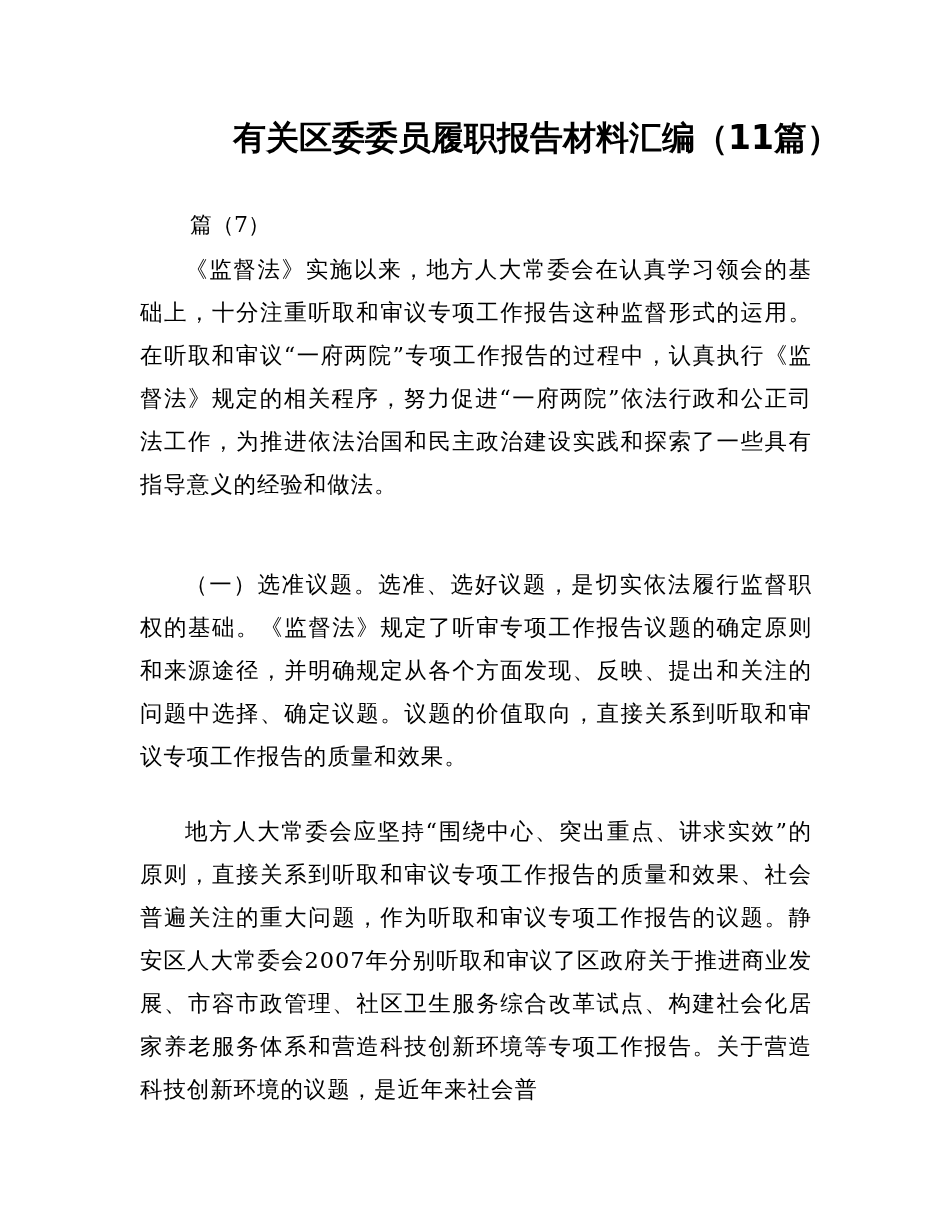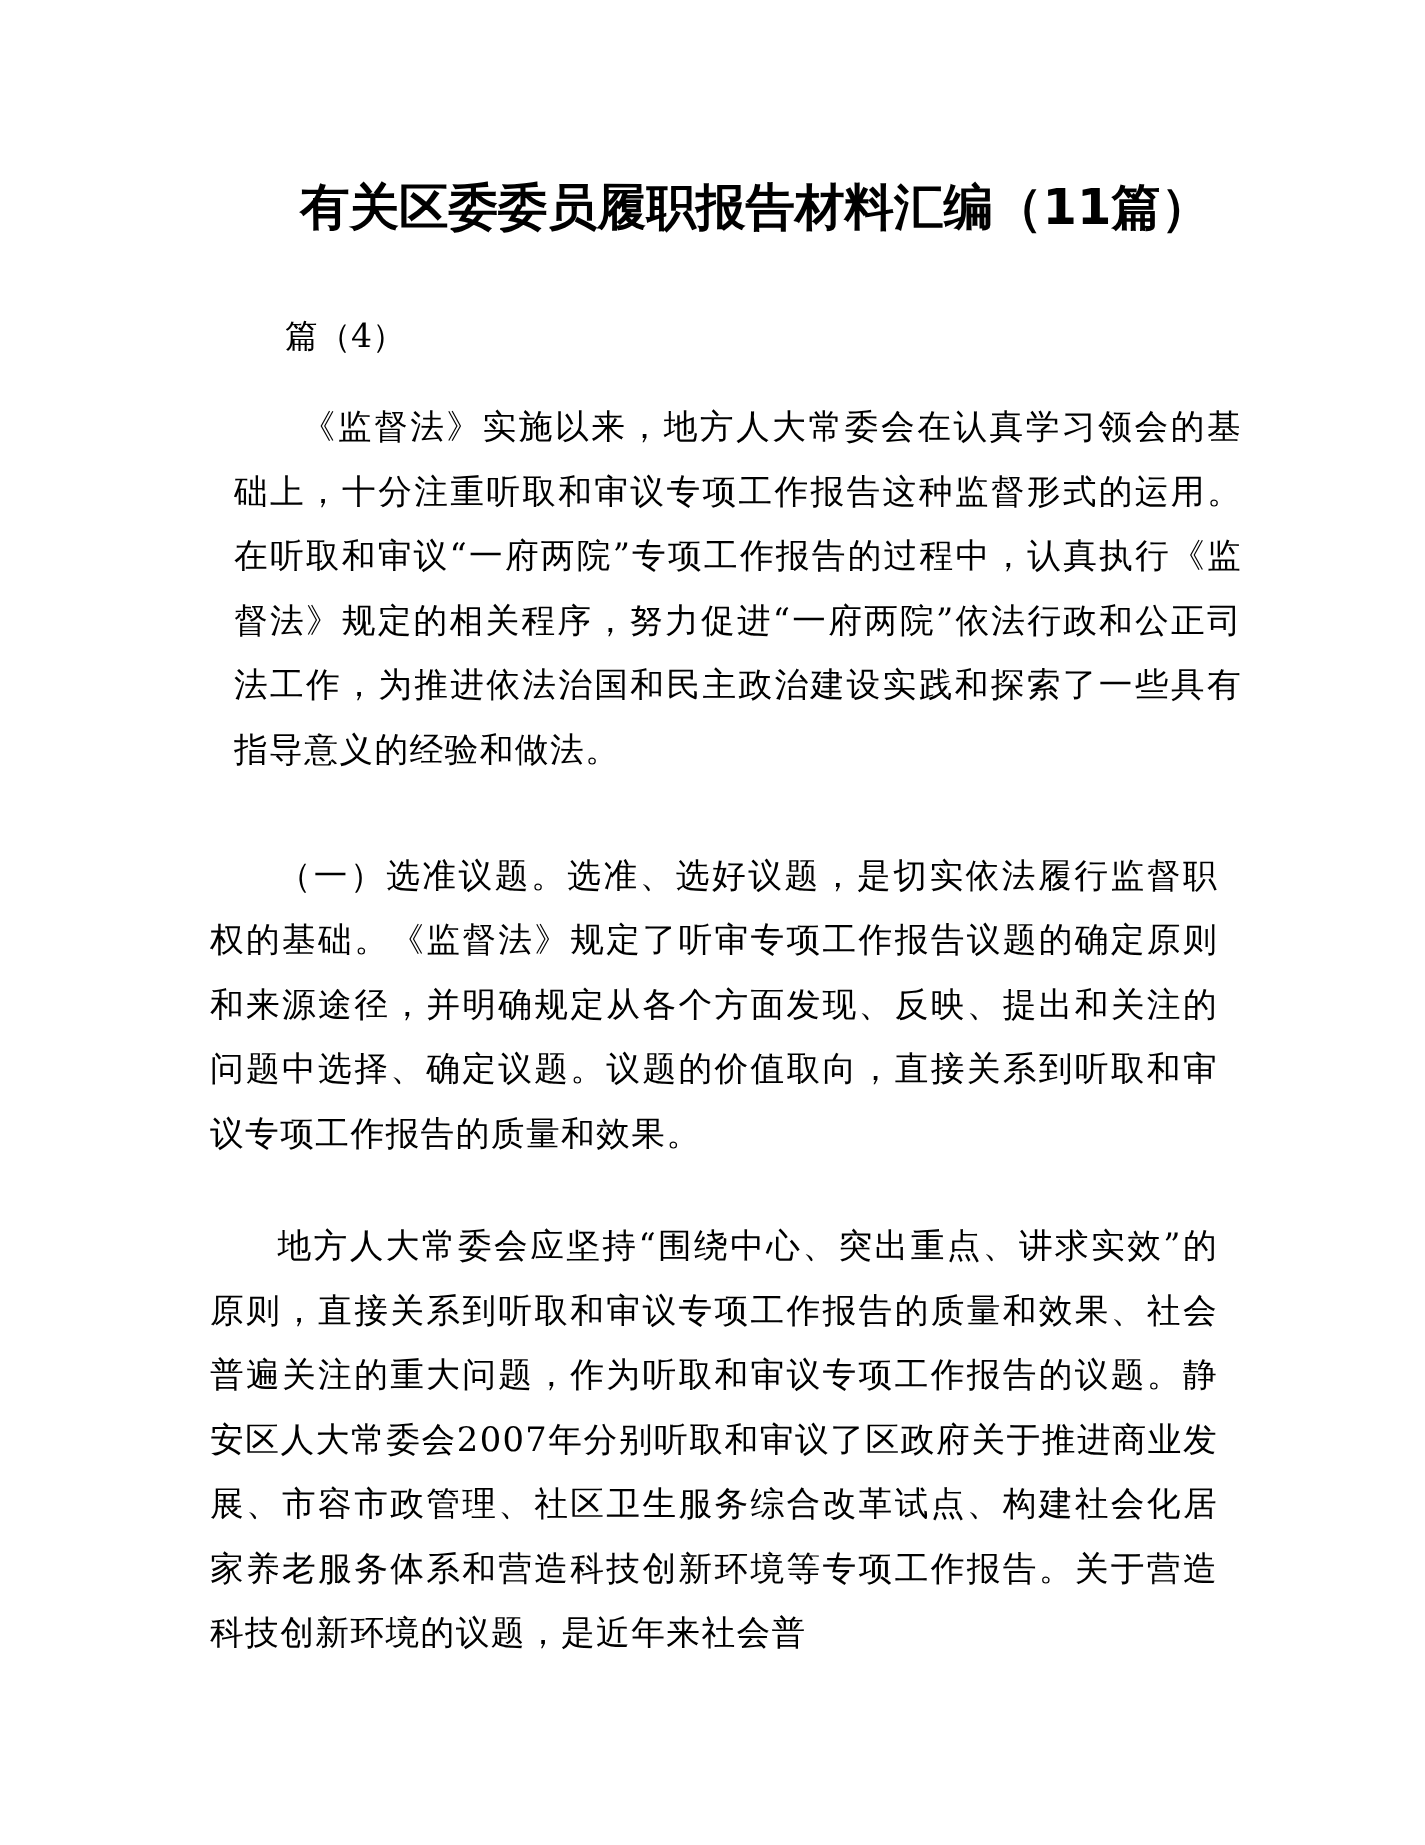--- a/index.html
+++ b/index.html
@@ -6,7 +6,7 @@
   body { width: 950px; height: 1230px; position: relative; overflow: hidden;
          font-family: "DejaVu Serif", "Liberation Serif", serif; color: #000; }
   .page { position: absolute; left: 140px; top: 0; width: 672px; }
-  .title { position: absolute; left: 60px; top: 112px; width: 640px; text-align: left;
+  .title { position: absolute; left: 60px; top: 112px; width: 640px; text-align: right;
            font-weight: bold; font-size: 33px; line-height: 52px; letter-spacing: 0px;
            font-family: "DejaVu Sans", "Liberation Sans", sans-serif; }
   .section-label { position: absolute; left: 50px; top: 205px; font-size: 22px; line-height: 40px; }

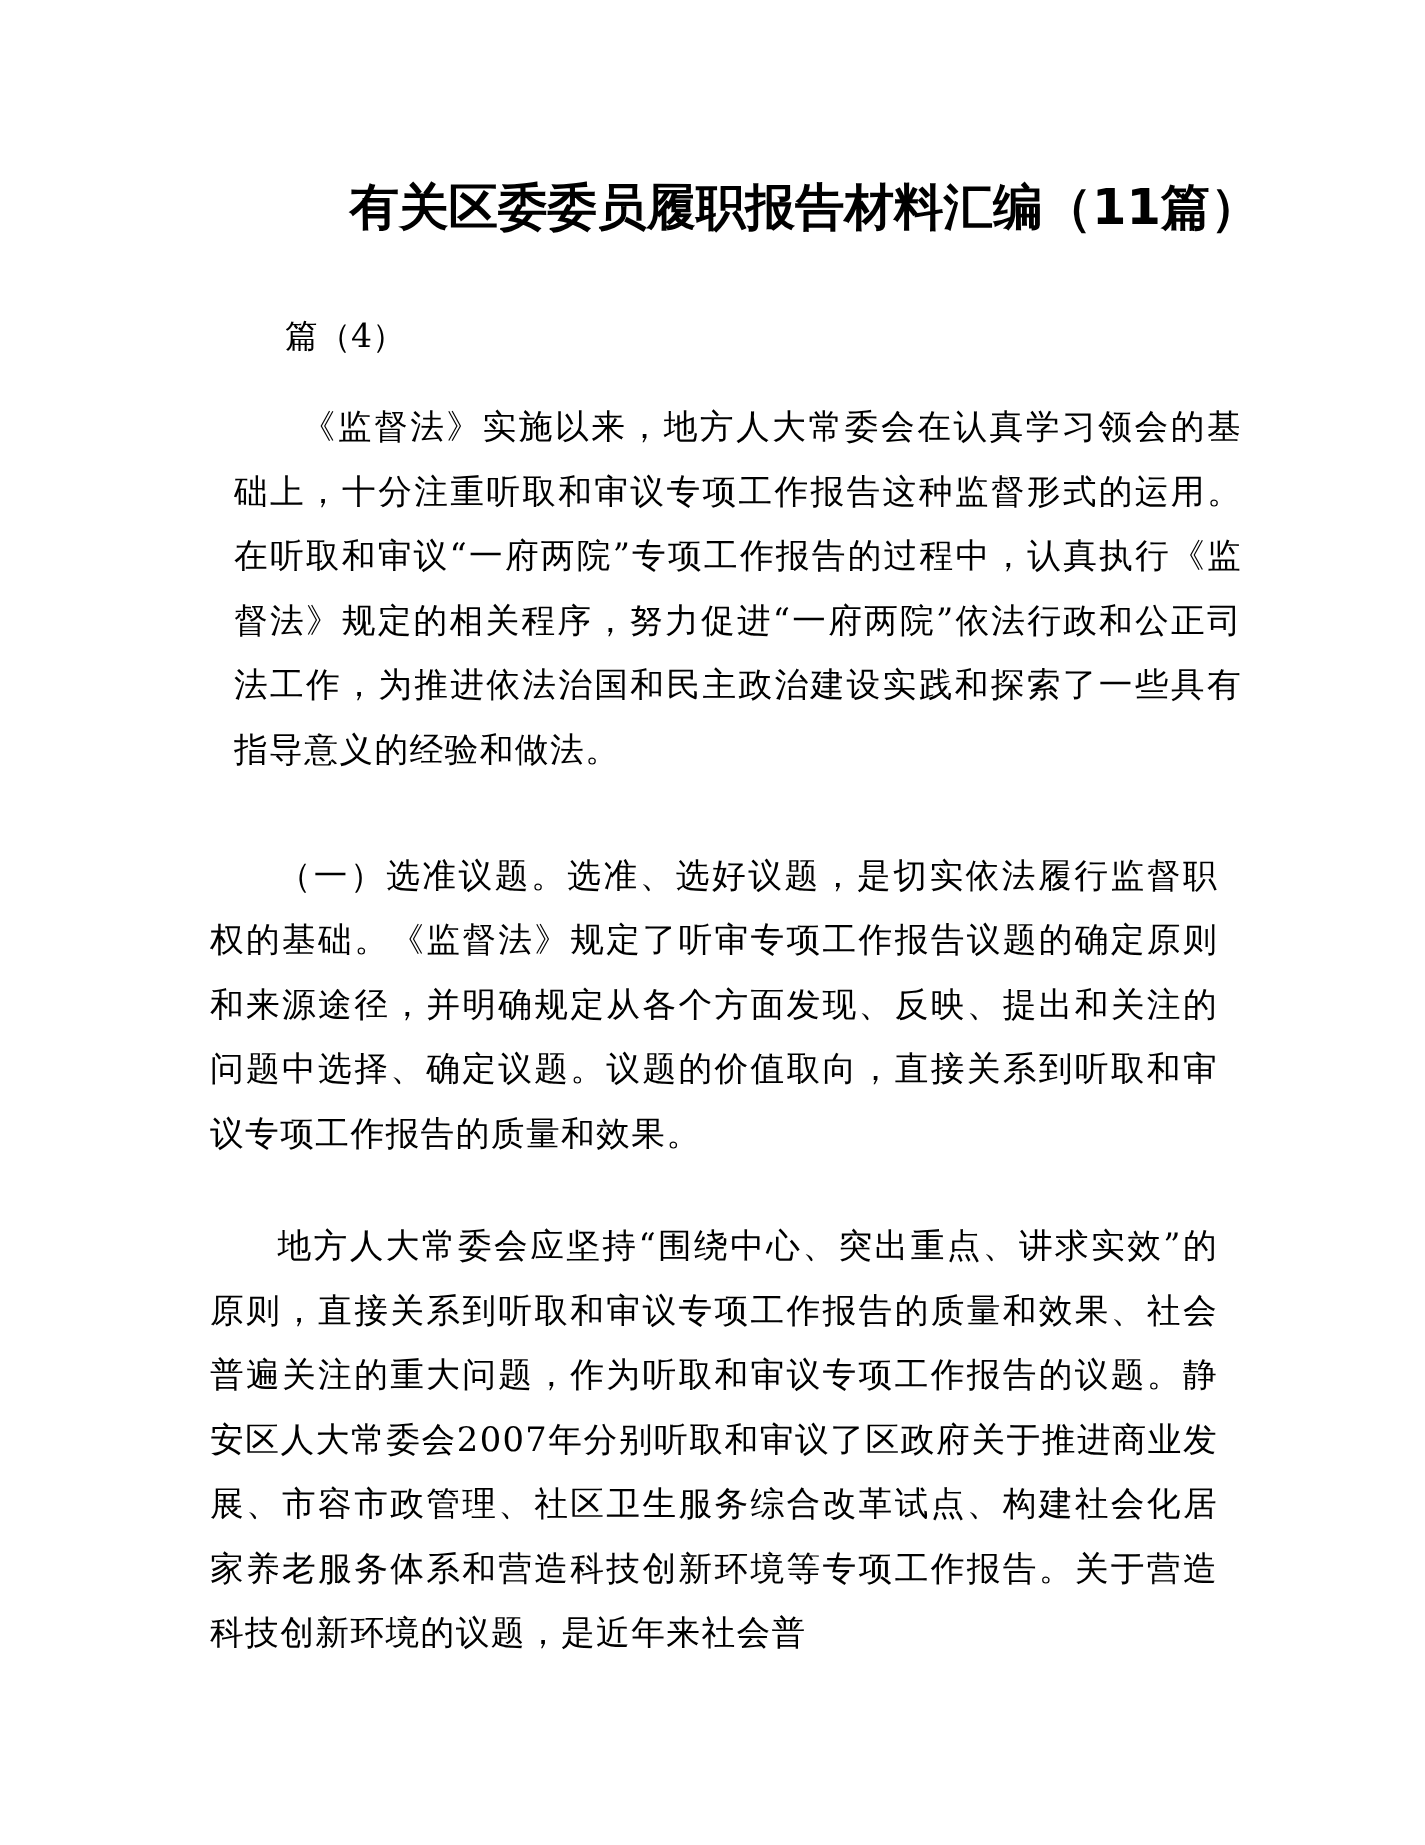--- a/index.html
+++ b/index.html
@@ -21,7 +21,7 @@
 
 <div class="page">
   <div class="title">有关区委委员履职报告材料汇编（11篇）</div>
-  <div class="section-label">篇（4）</div>
+  <div class="section-label">篇（7）</div>
   <p class="para p1" style="margin:16px">《监督法》实施以来，地方人大常委会在认真学习领会的基础上，十分注重听取和审议专项工作报告这种监督形式的运用。在听取和审议“一府两院”专项工作报告的过程中，认真执行《监督法》规定的相关程序，努力促进“一府两院”依法行政和公正司法工作，为推进依法治国和民主政治建设实践和探索了一些具有指导意义的经验和做法。</p>
   <p class="para p2" style="margin:0">（一）选准议题。选准、选好议题，是切实依法履行监督职权的基础。《监督法》规定了听审专项工作报告议题的确定原则和来源途径，并明确规定从各个方面发现、反映、提出和关注的问题中选择、确定议题。议题的价值取向，直接关系到听取和审议专项工作报告的质量和效果。</p>
   <p class="para p3" style="margin:0">地方人大常委会应坚持“围绕中心、突出重点、讲求实效”的原则，直接关系到听取和审议专项工作报告的质量和效果、社会普遍关注的重大问题，作为听取和审议专项工作报告的议题。静安区人大常委会2007年分别听取和审议了区政府关于推进商业发展、市容市政管理、社区卫生服务综合改革试点、构建社会化居家养老服务体系和营造科技创新环境等专项工作报告。关于营造科技创新环境的议题，是近年来社会普</p>

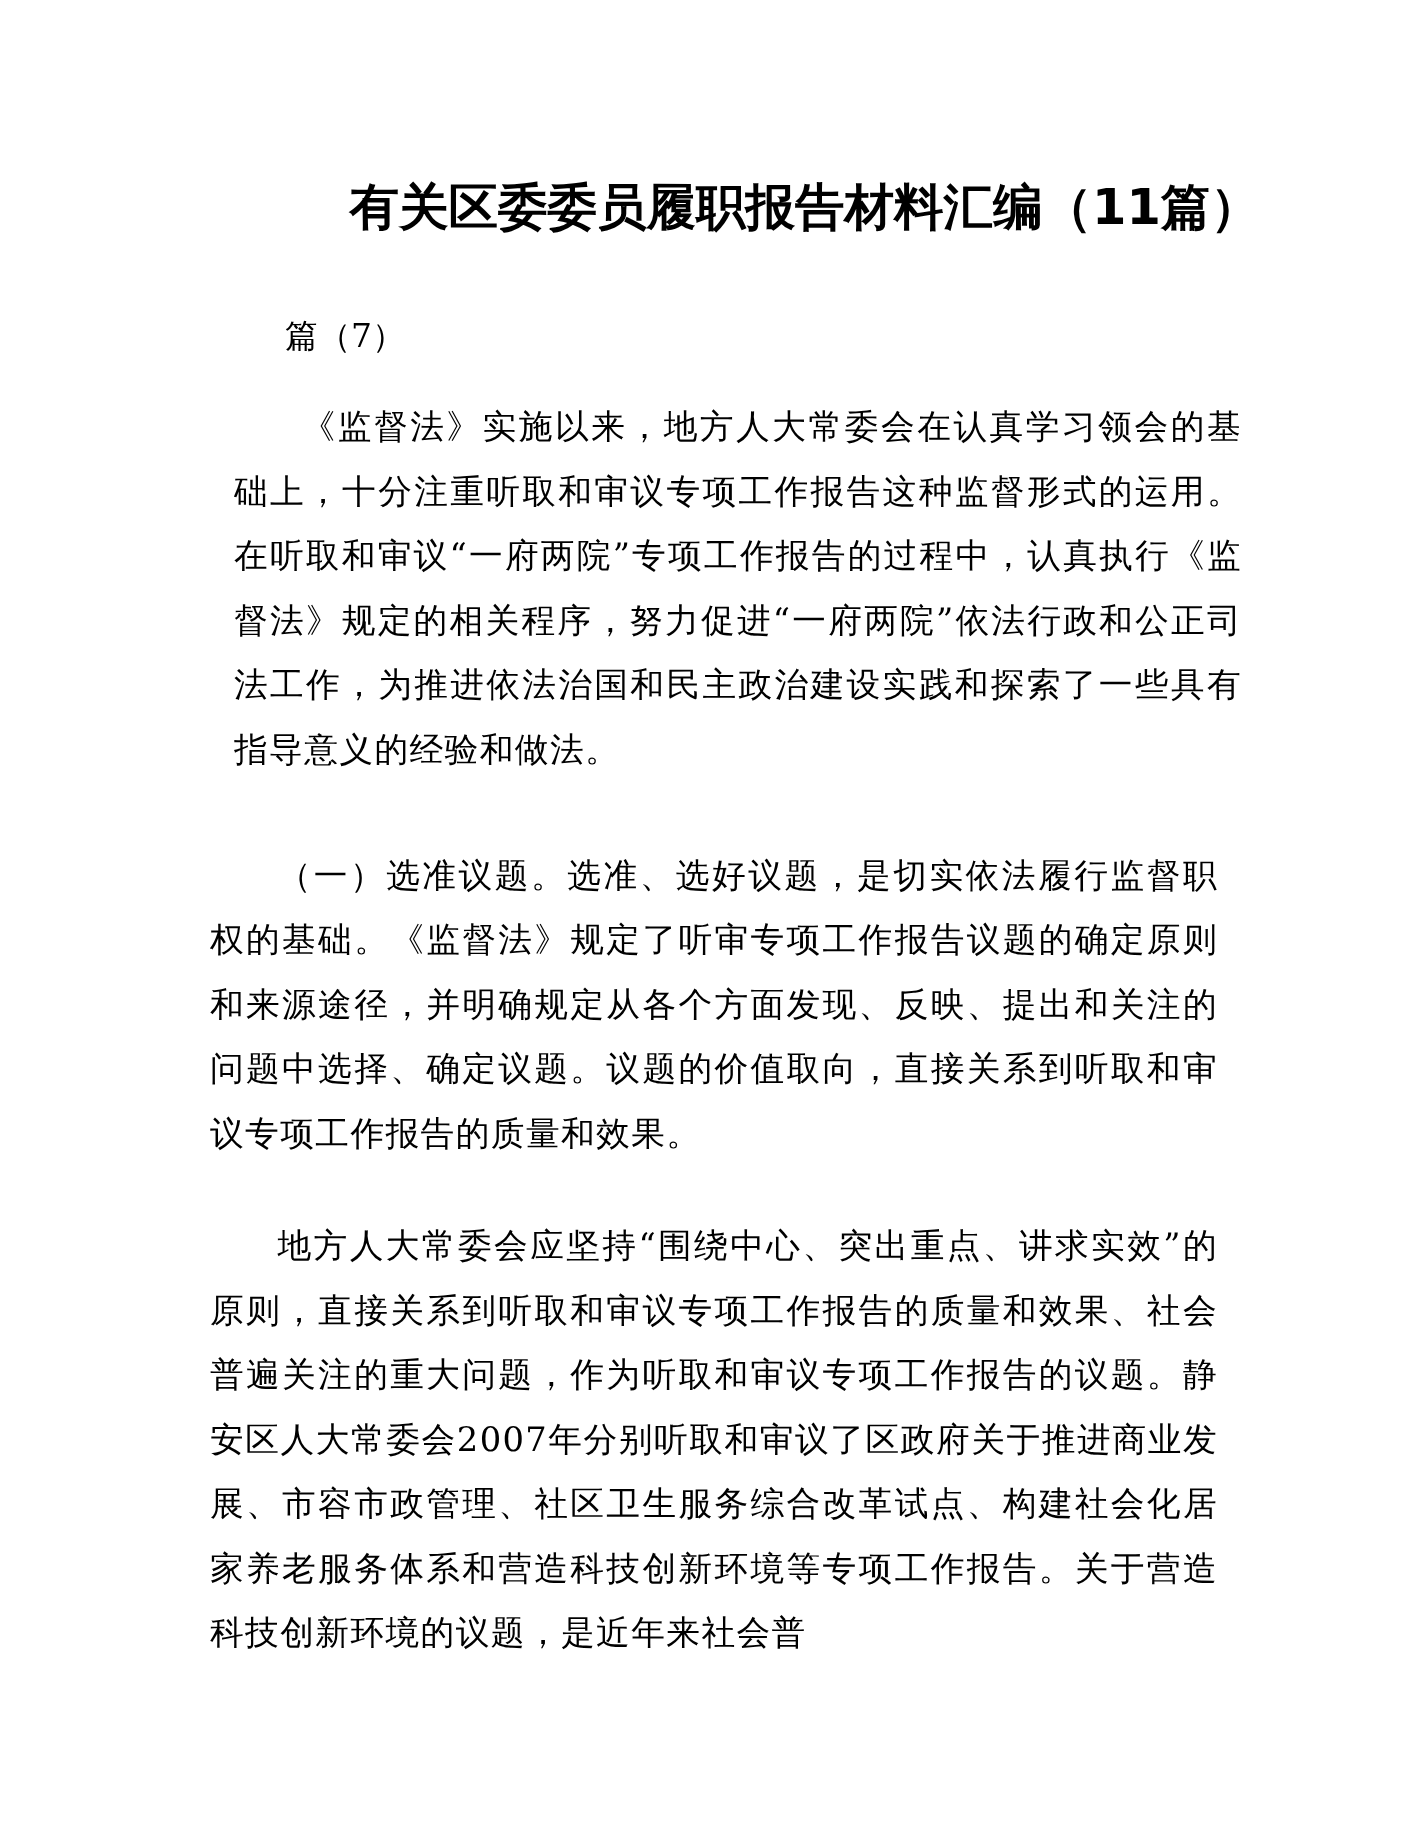--- a/index.html
+++ b/index.html
@@ -22,7 +22,7 @@
 <div class="page">
   <div class="title">有关区委委员履职报告材料汇编（11篇）</div>
   <div class="section-label">篇（7）</div>
-  <p class="para p1" style="margin:16px">《监督法》实施以来，地方人大常委会在认真学习领会的基础上，十分注重听取和审议专项工作报告这种监督形式的运用。在听取和审议“一府两院”专项工作报告的过程中，认真执行《监督法》规定的相关程序，努力促进“一府两院”依法行政和公正司法工作，为推进依法治国和民主政治建设实践和探索了一些具有指导意义的经验和做法。</p>
+  <p class="para p1" style="margin:0">《监督法》实施以来，地方人大常委会在认真学习领会的基础上，十分注重听取和审议专项工作报告这种监督形式的运用。在听取和审议“一府两院”专项工作报告的过程中，认真执行《监督法》规定的相关程序，努力促进“一府两院”依法行政和公正司法工作，为推进依法治国和民主政治建设实践和探索了一些具有指导意义的经验和做法。</p>
   <p class="para p2" style="margin:0">（一）选准议题。选准、选好议题，是切实依法履行监督职权的基础。《监督法》规定了听审专项工作报告议题的确定原则和来源途径，并明确规定从各个方面发现、反映、提出和关注的问题中选择、确定议题。议题的价值取向，直接关系到听取和审议专项工作报告的质量和效果。</p>
   <p class="para p3" style="margin:0">地方人大常委会应坚持“围绕中心、突出重点、讲求实效”的原则，直接关系到听取和审议专项工作报告的质量和效果、社会普遍关注的重大问题，作为听取和审议专项工作报告的议题。静安区人大常委会2007年分别听取和审议了区政府关于推进商业发展、市容市政管理、社区卫生服务综合改革试点、构建社会化居家养老服务体系和营造科技创新环境等专项工作报告。关于营造科技创新环境的议题，是近年来社会普</p>
 </div>

